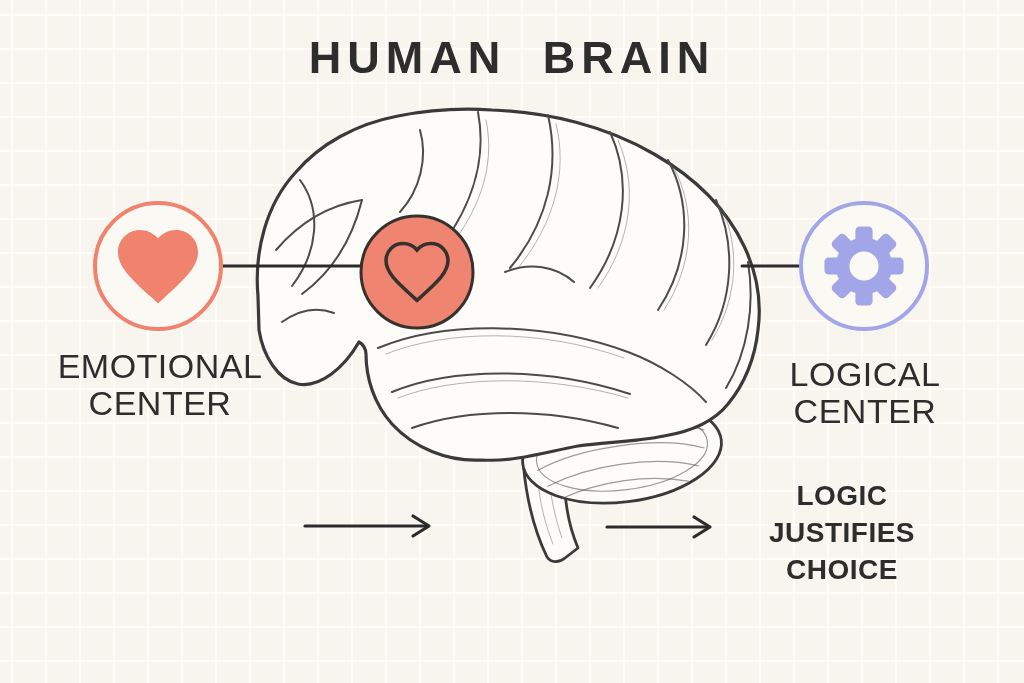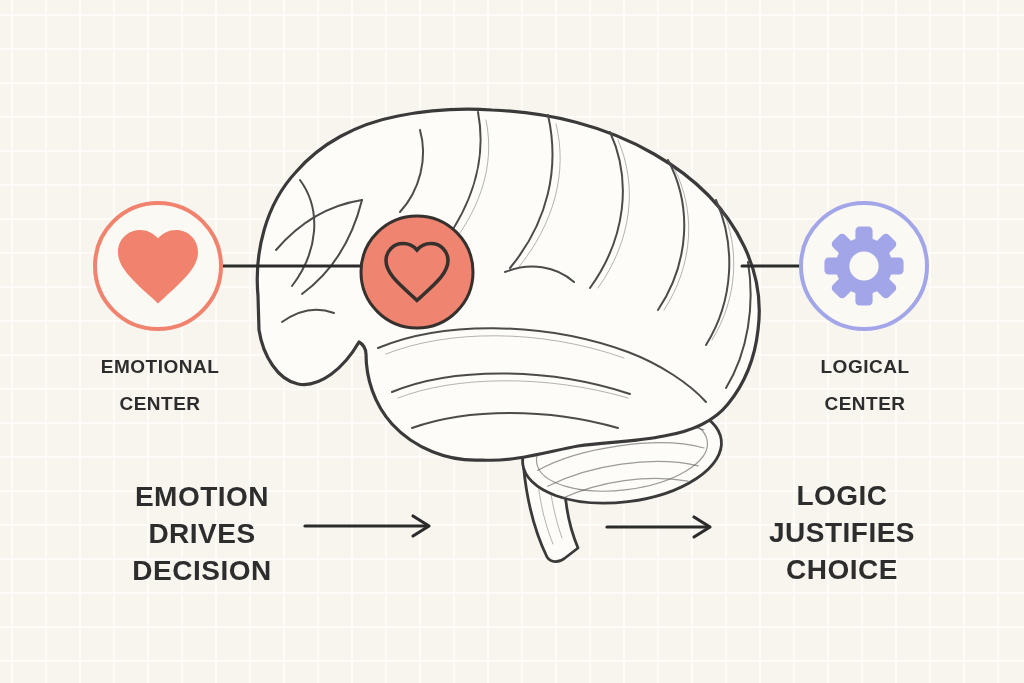--- a/index.html
+++ b/index.html
@@ -81,6 +81,7 @@
 
 <div class="canvas">
 
+  <h1 class="title">HUMAN BRAIN</h1>
 
   <svg class="overlay-svg" viewBox="0 0 1024 683">
 

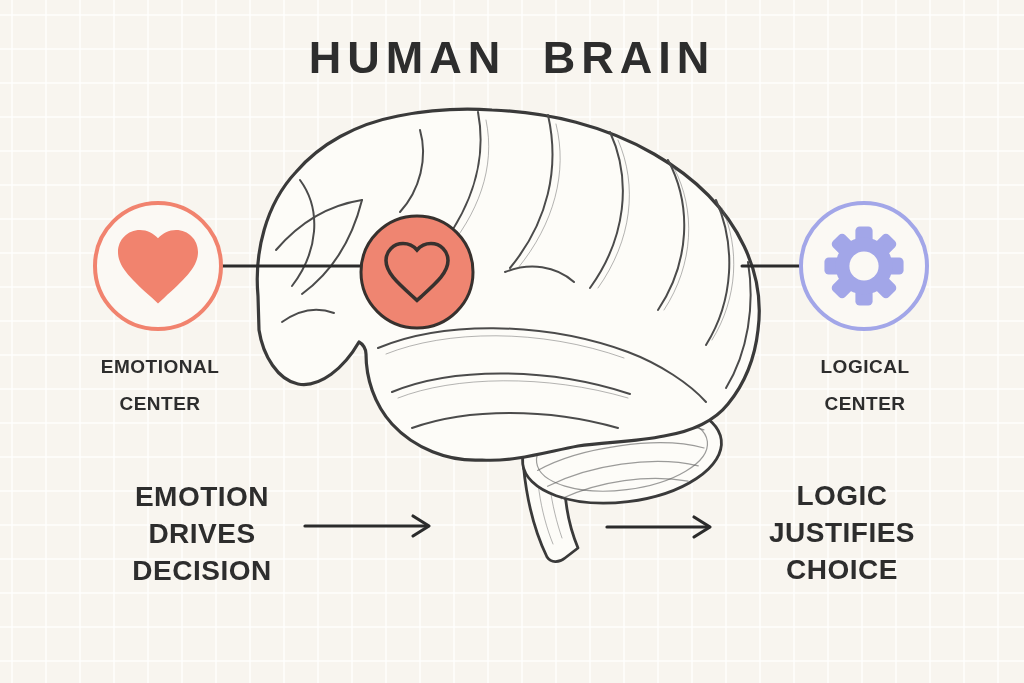--- a/index.html
+++ b/index.html
@@ -48,7 +48,7 @@
 
   .node-label{
     position:absolute;width:280px;text-align:center;
-    font-size:19px;font-weight:700;line-height:37px;
+    font-size:34px;font-weight:400;line-height:37px;
     color:var(--ink);letter-spacing:.5px;white-space:pre-line;
   }
   .node-label.emotional{left:20px;top:348px;}

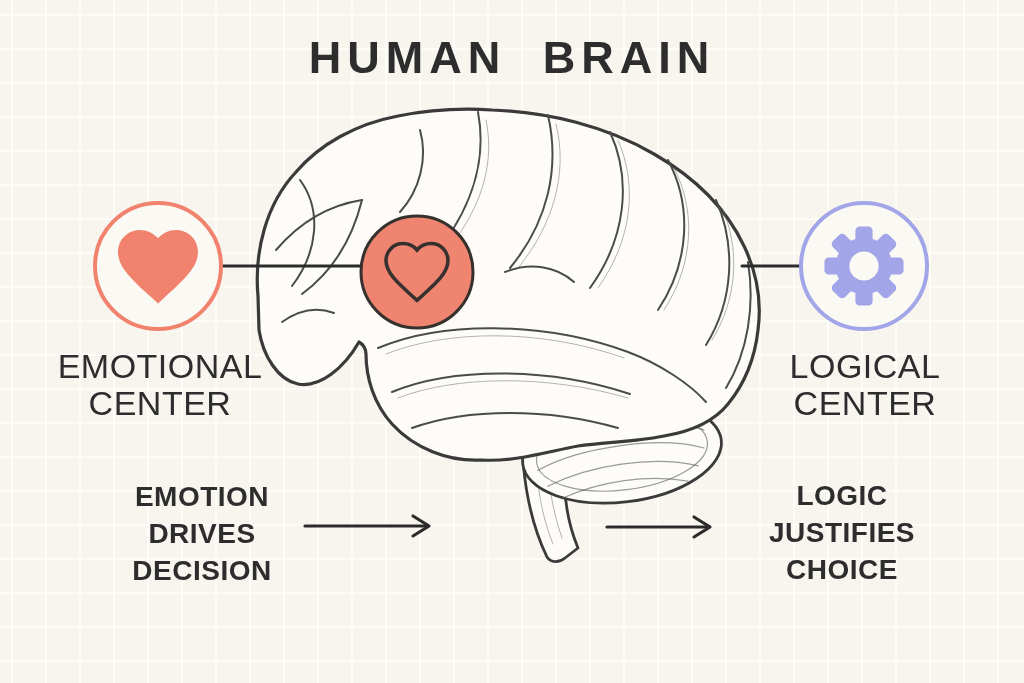--- a/index.html
+++ b/index.html
@@ -52,7 +52,7 @@
     color:var(--ink);letter-spacing:.5px;white-space:pre-line;
   }
   .node-label.emotional{left:20px;top:348px;}
-  .node-label.logical{left:725px;top:348px;}
+  .node-label.logical{left:725px;top:356px;}
 
   .flow-label{
     position:absolute;width:280px;text-align:center;

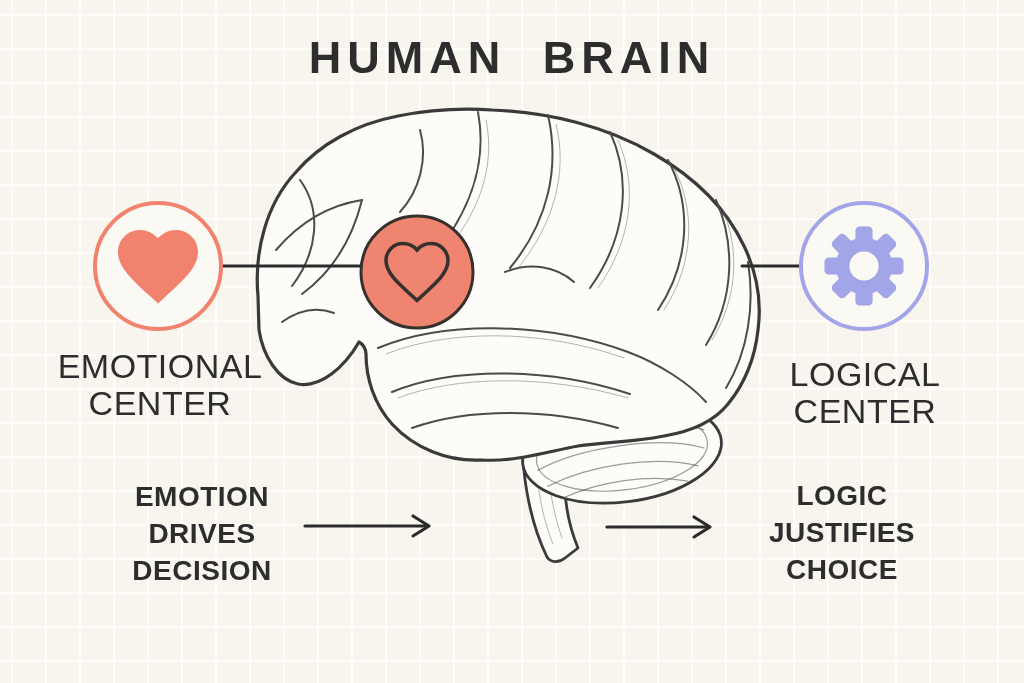--- a/index.html
+++ b/index.html
@@ -192,9 +192,6 @@
   <div class="node-label logical">LOGICAL
 CENTER</div>
 
-  <div class="flow-label left">EMOTION
-DRIVES
-DECISION</div>
   <div class="flow-label right">LOGIC
 JUSTIFIES
 CHOICE</div>

